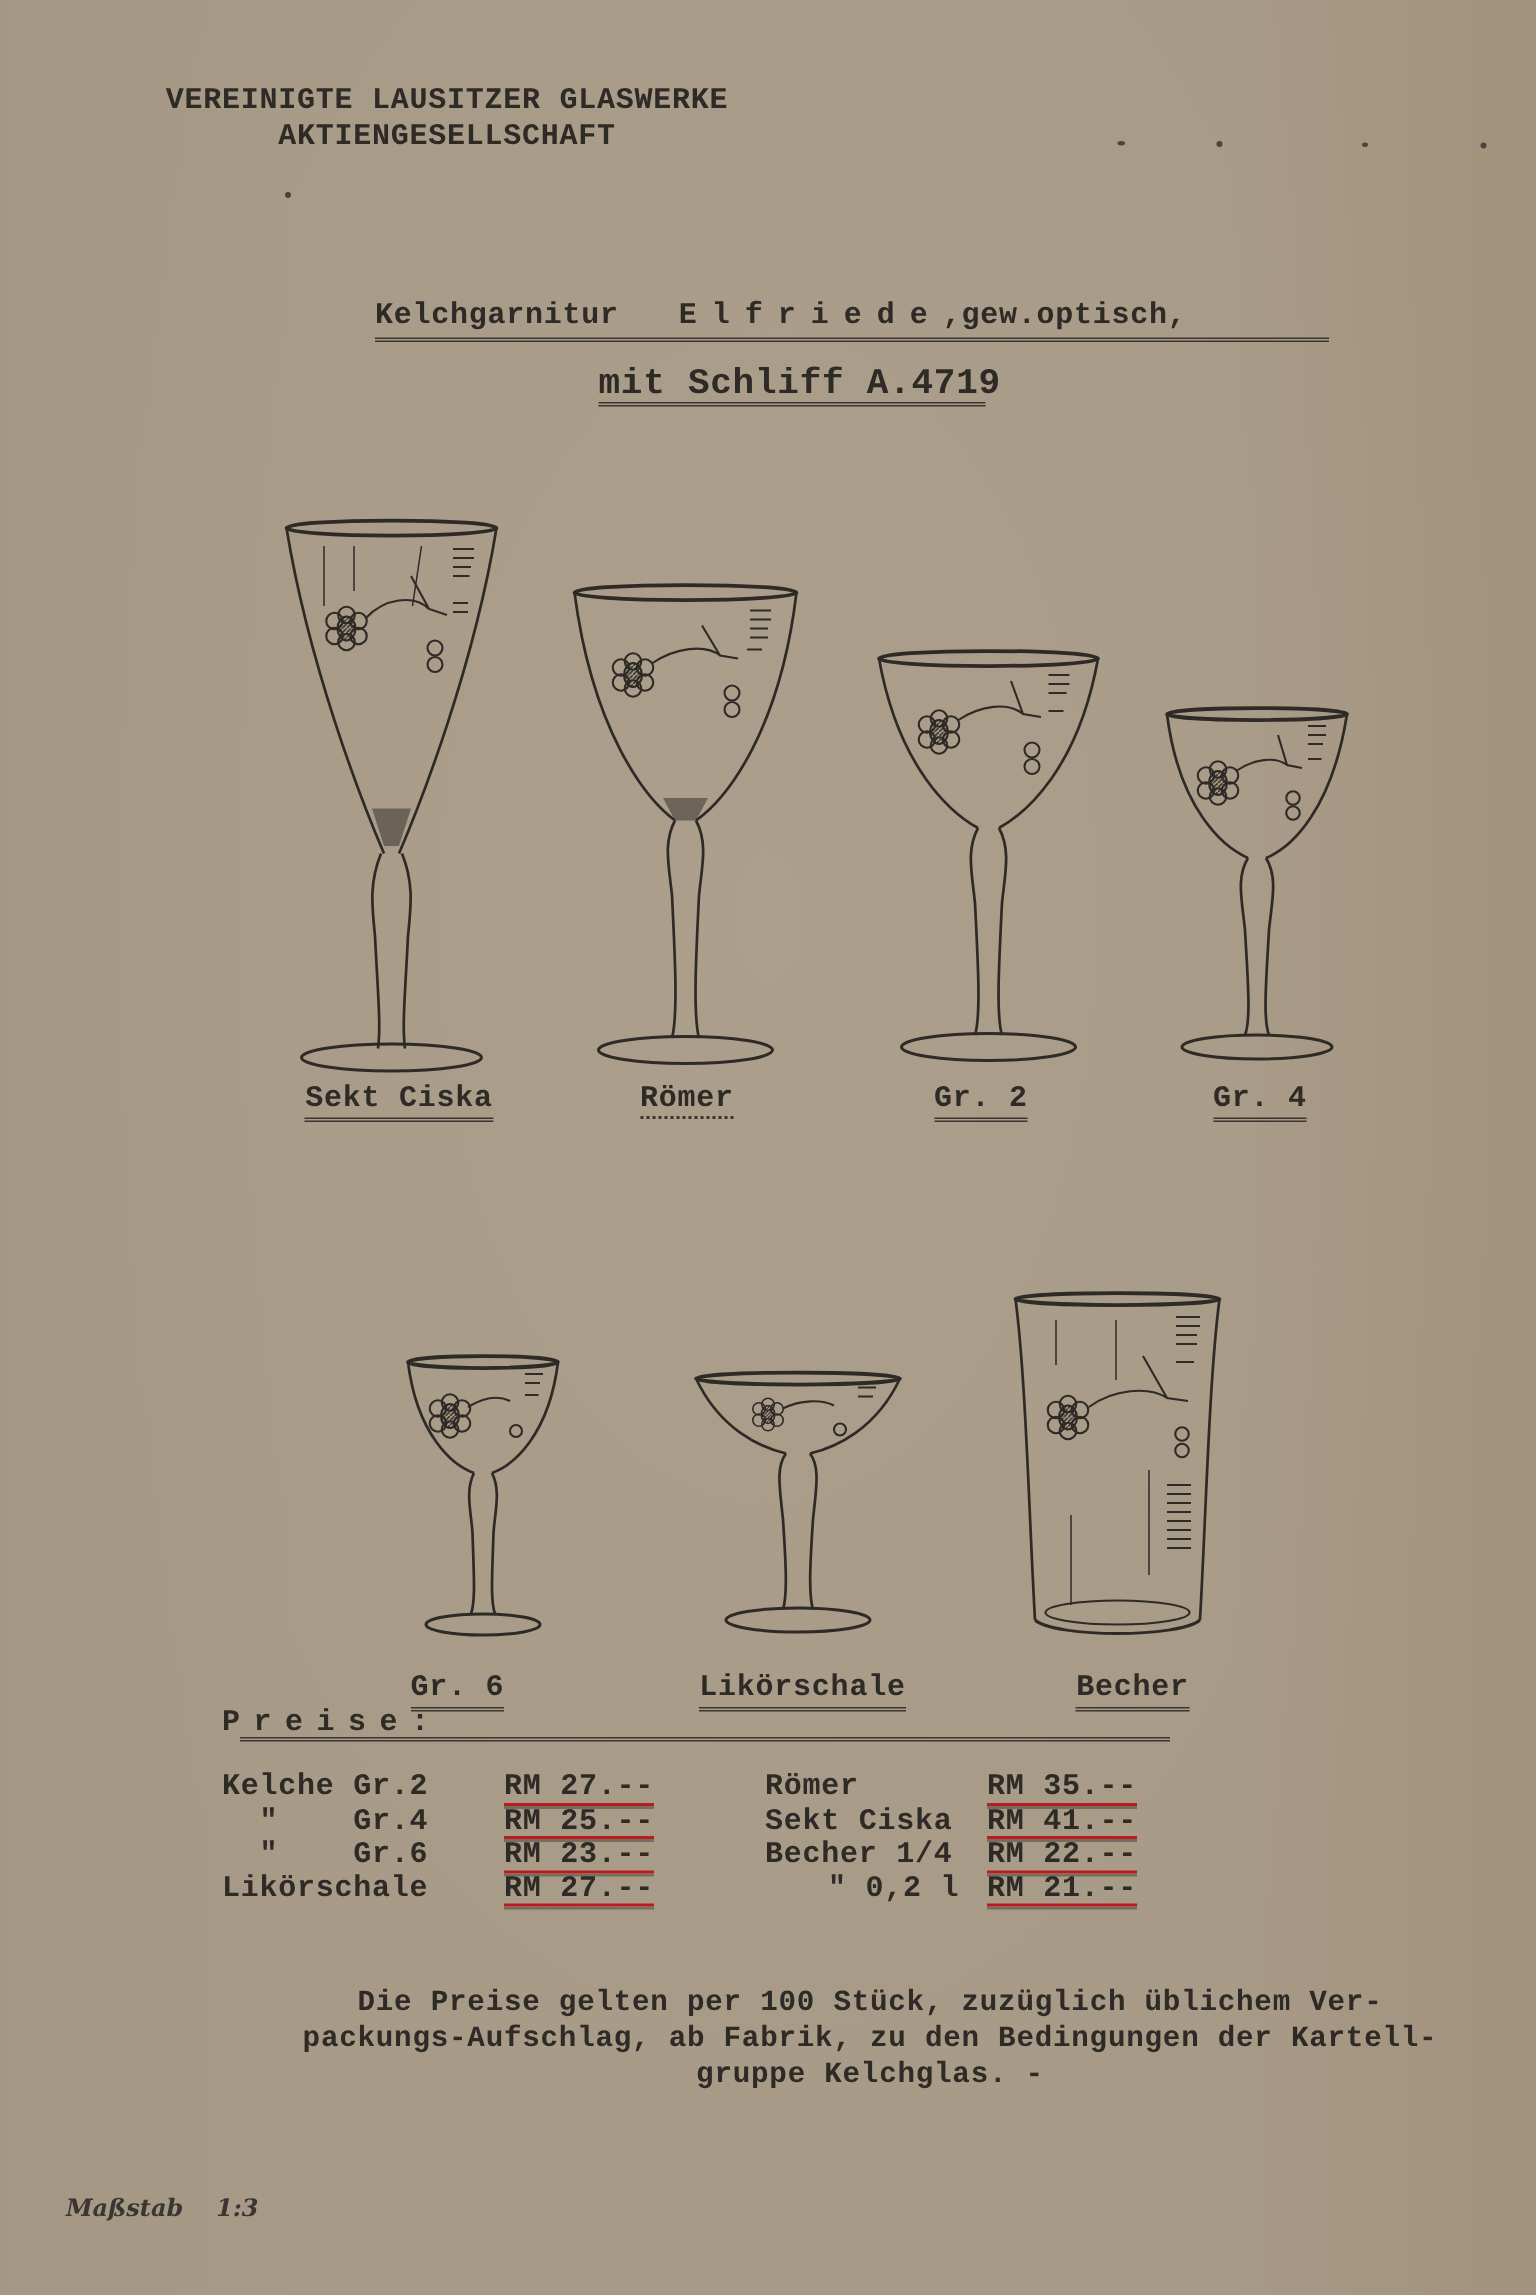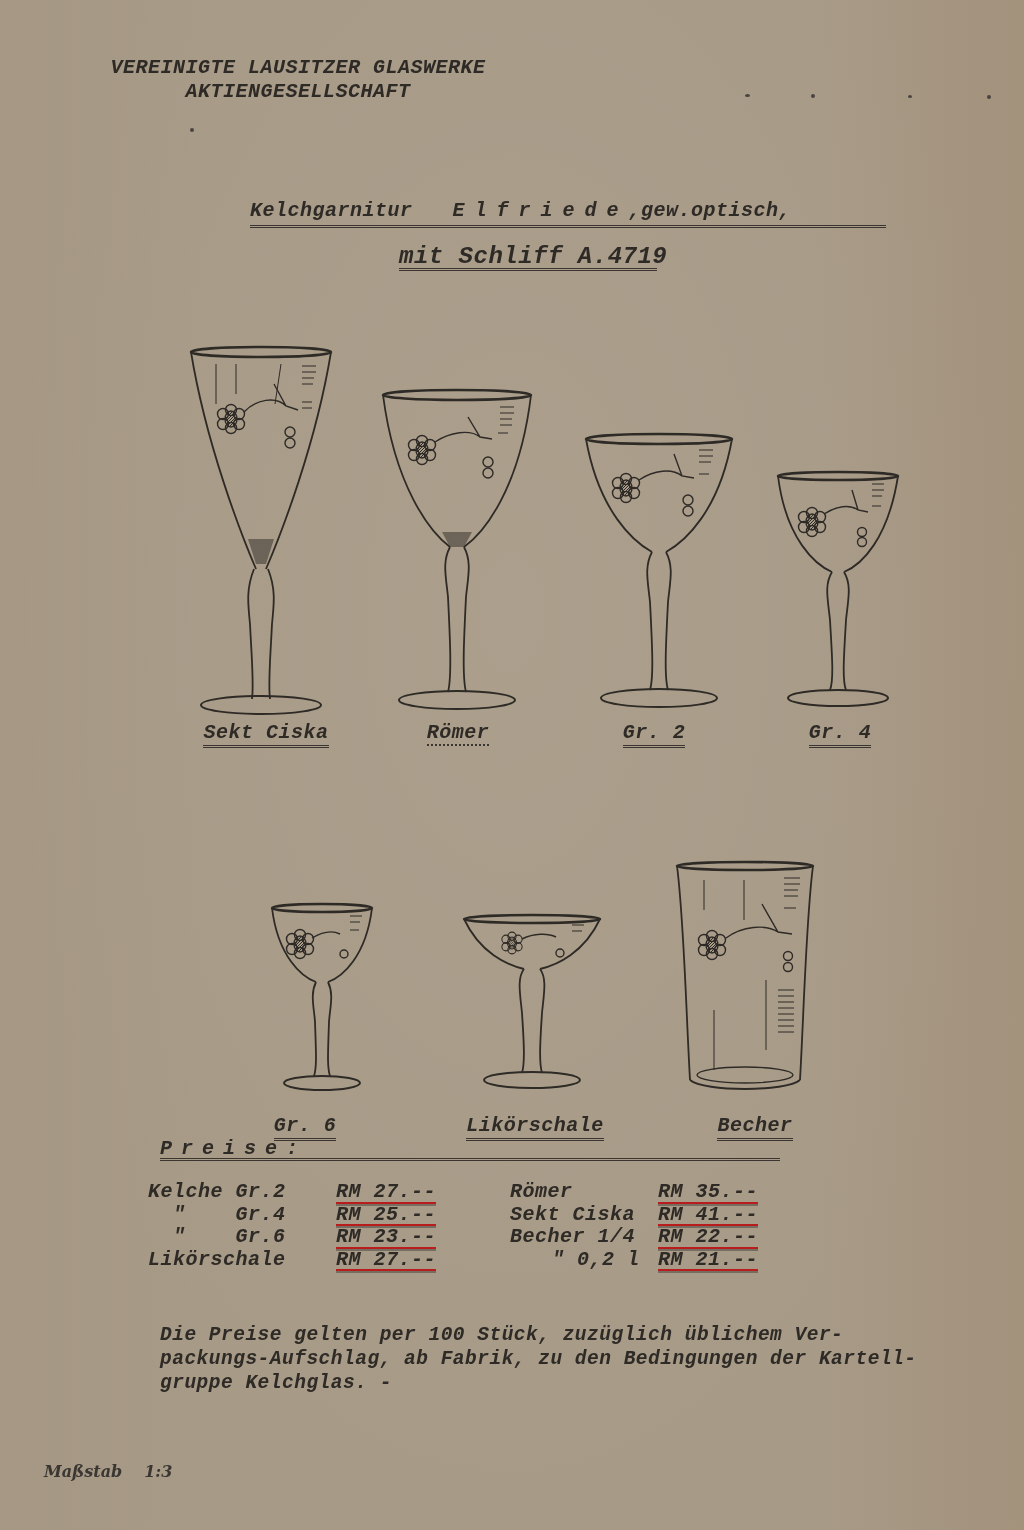--- a/index.html
+++ b/index.html
@@ -14,7 +14,7 @@
     position: relative;
   }
   .abs { position: absolute; }
-  .typed { font-family: "Liberation Mono", "DejaVu Sans Mono", monospace; font-weight: bold; color: #2e2a26; letter-spacing: 0.5px; font-style: italic; }
+  .typed { font-family: "Liberation Mono", "DejaVu Sans Mono", monospace; font-weight: bold; color: #2e2a26; letter-spacing: 0.5px; }
   .uu { border-bottom: 3px double #3a3530; padding-bottom: 1px; }
 
   #company { left: 88px; top: 56px; font-size: 20px; line-height: 24px; text-align: center; width: 420px; }

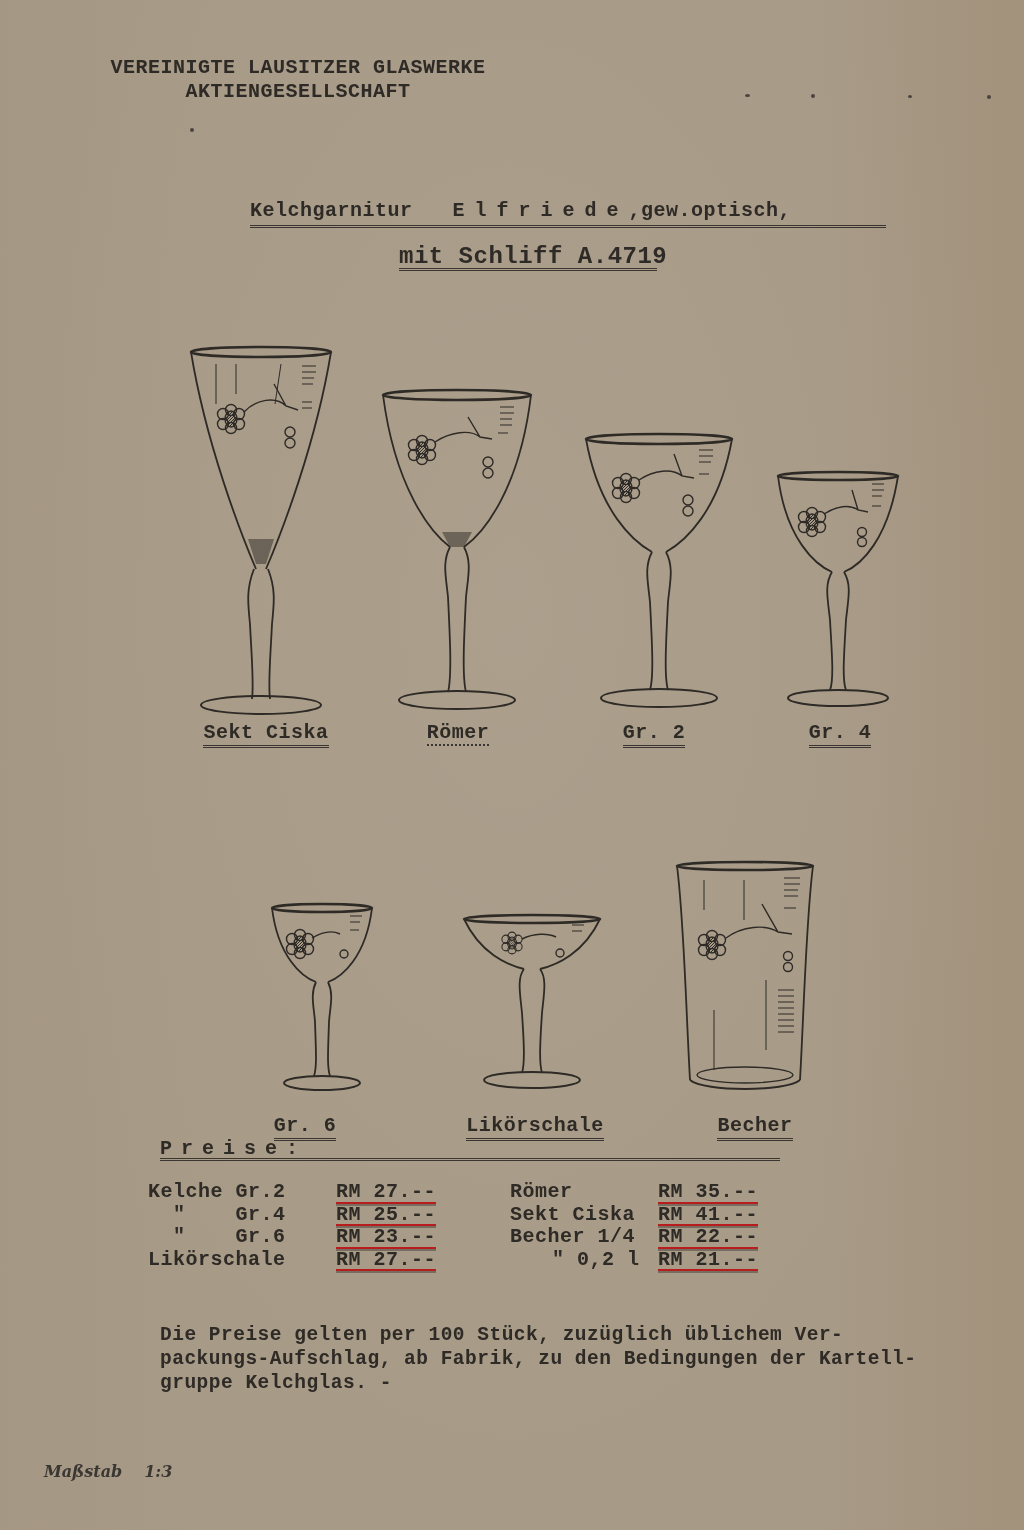--- a/index.html
+++ b/index.html
@@ -30,7 +30,7 @@
   .glass svg { display: block; overflow: visible; }
   .label { position: absolute; font-size: 20px; text-align: center; }
 
-  #preise-title { left: 160px; top: 1137px; font-size: 20px; letter-spacing: 9px; }
+  #preise-title { left: 148px; top: 1137px; font-size: 20px; letter-spacing: 9px; }
   #preise-rule { left: 160px; top: 1158px; width: 620px; border-top: 3px double #3a3530; }
 
   .price-table { position: absolute; font-size: 20px; line-height: 22.5px; }

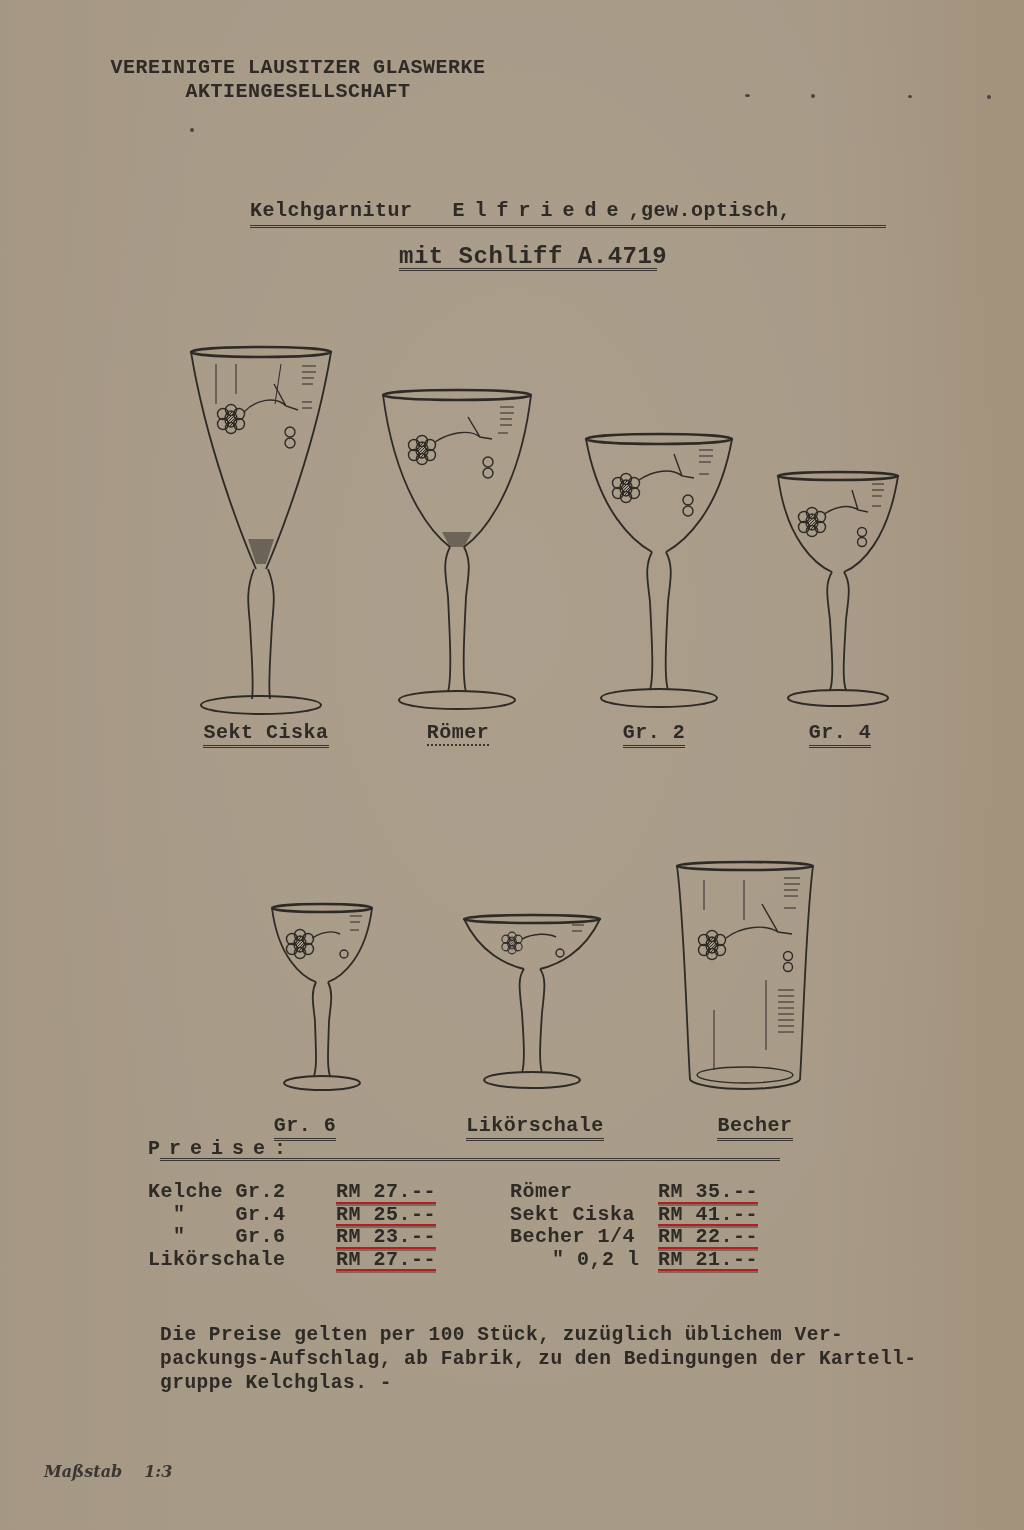--- a/index.html
+++ b/index.html
@@ -38,7 +38,7 @@
   .price-item { white-space: pre; }
   .price-val { white-space: pre; border-bottom: 2px solid #b91c1c; box-shadow: 0 2px 0 0 rgba(58,53,48,0.45); }
 
-  #note { left: 160px; top: 1323px; width: 840px; font-size: 19.5px; line-height: 24px; }
+  #note { left: 160px; top: 1323px; width: 840px; font-size: 19.5px; line-height: 24px; text-align: center; }
   #note .line { display: block; white-space: pre; }
 
   #scale { left: 44px; top: 1462px; font-family: "DejaVu Serif", serif; font-style: italic; font-size: 16px; color: #3a3632; font-weight: bold; }

